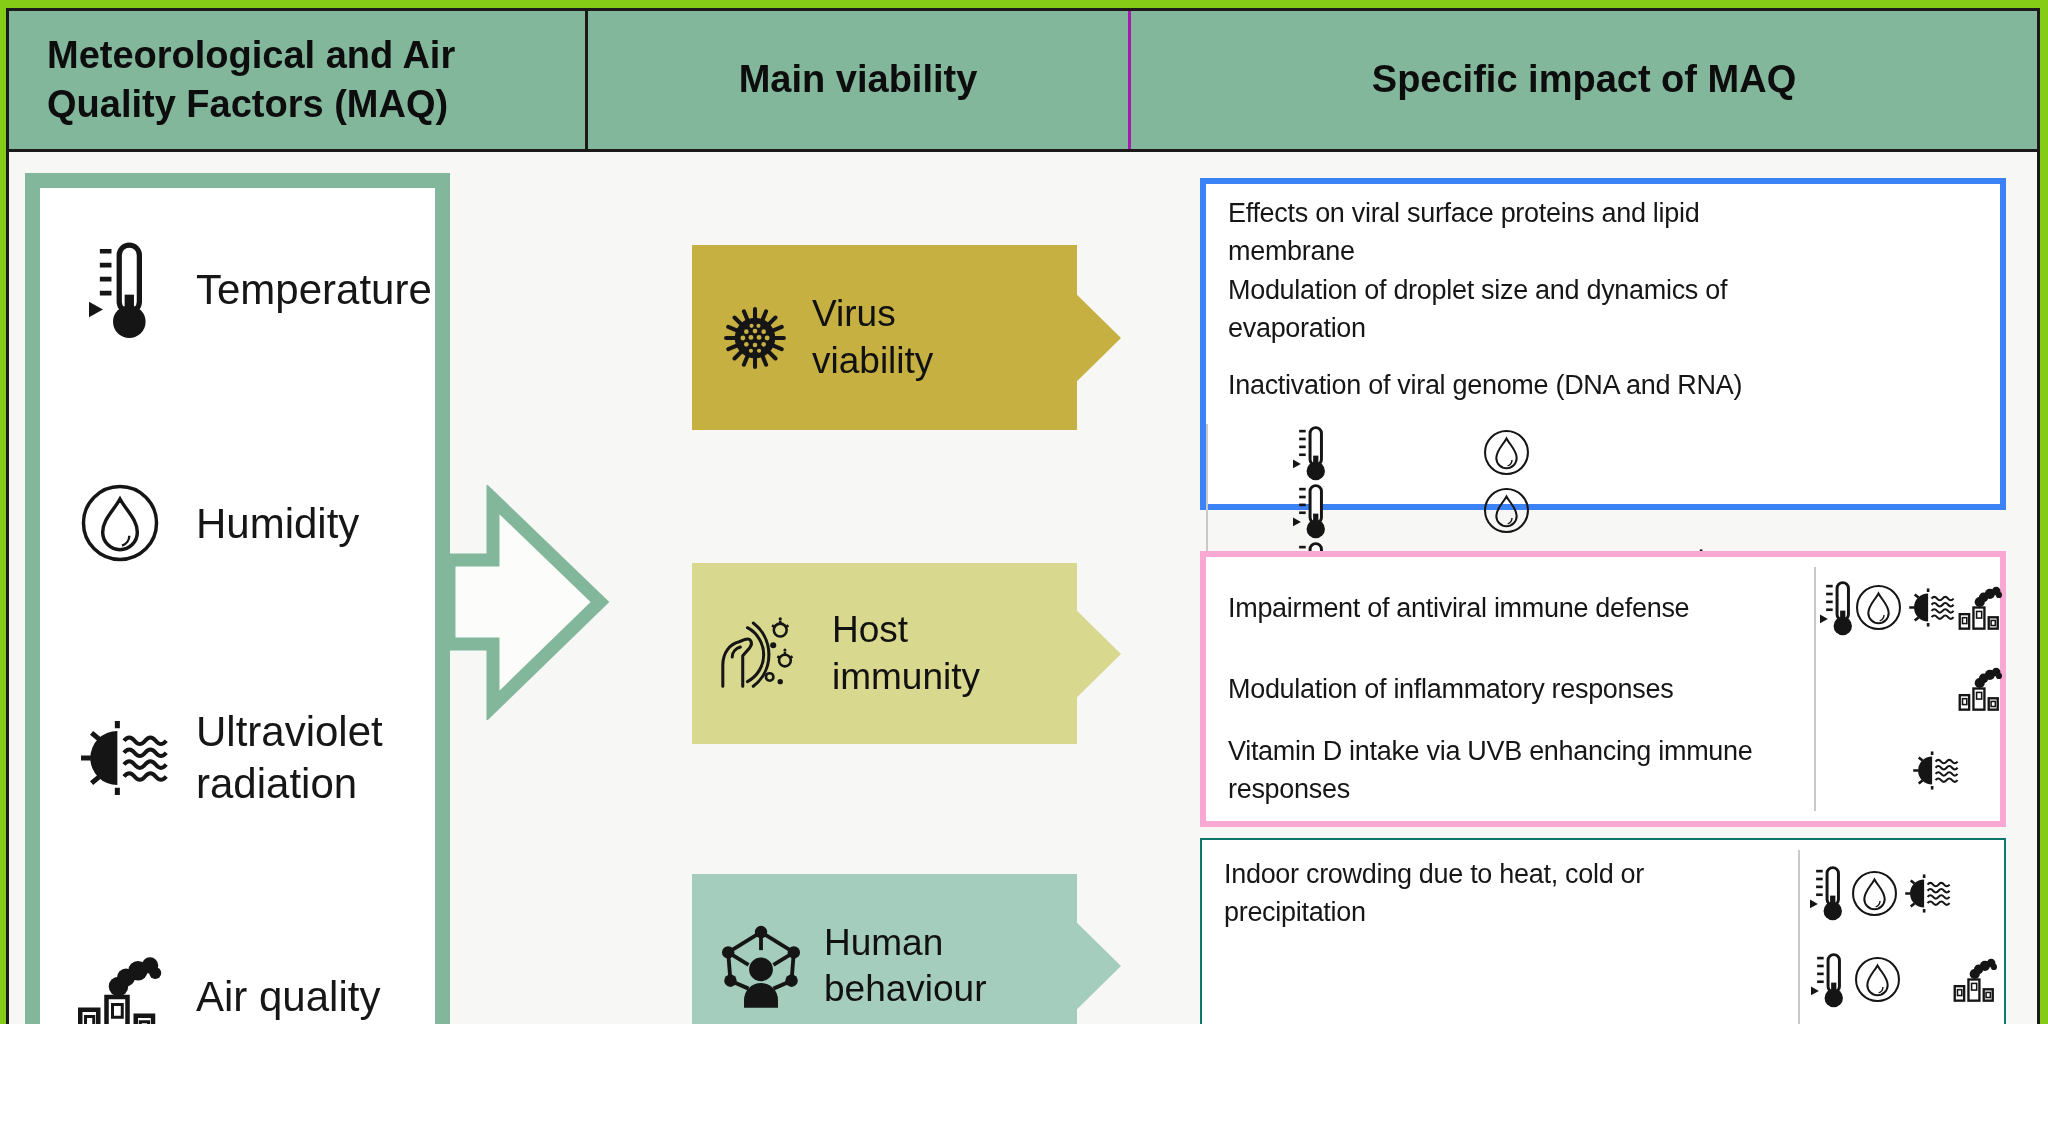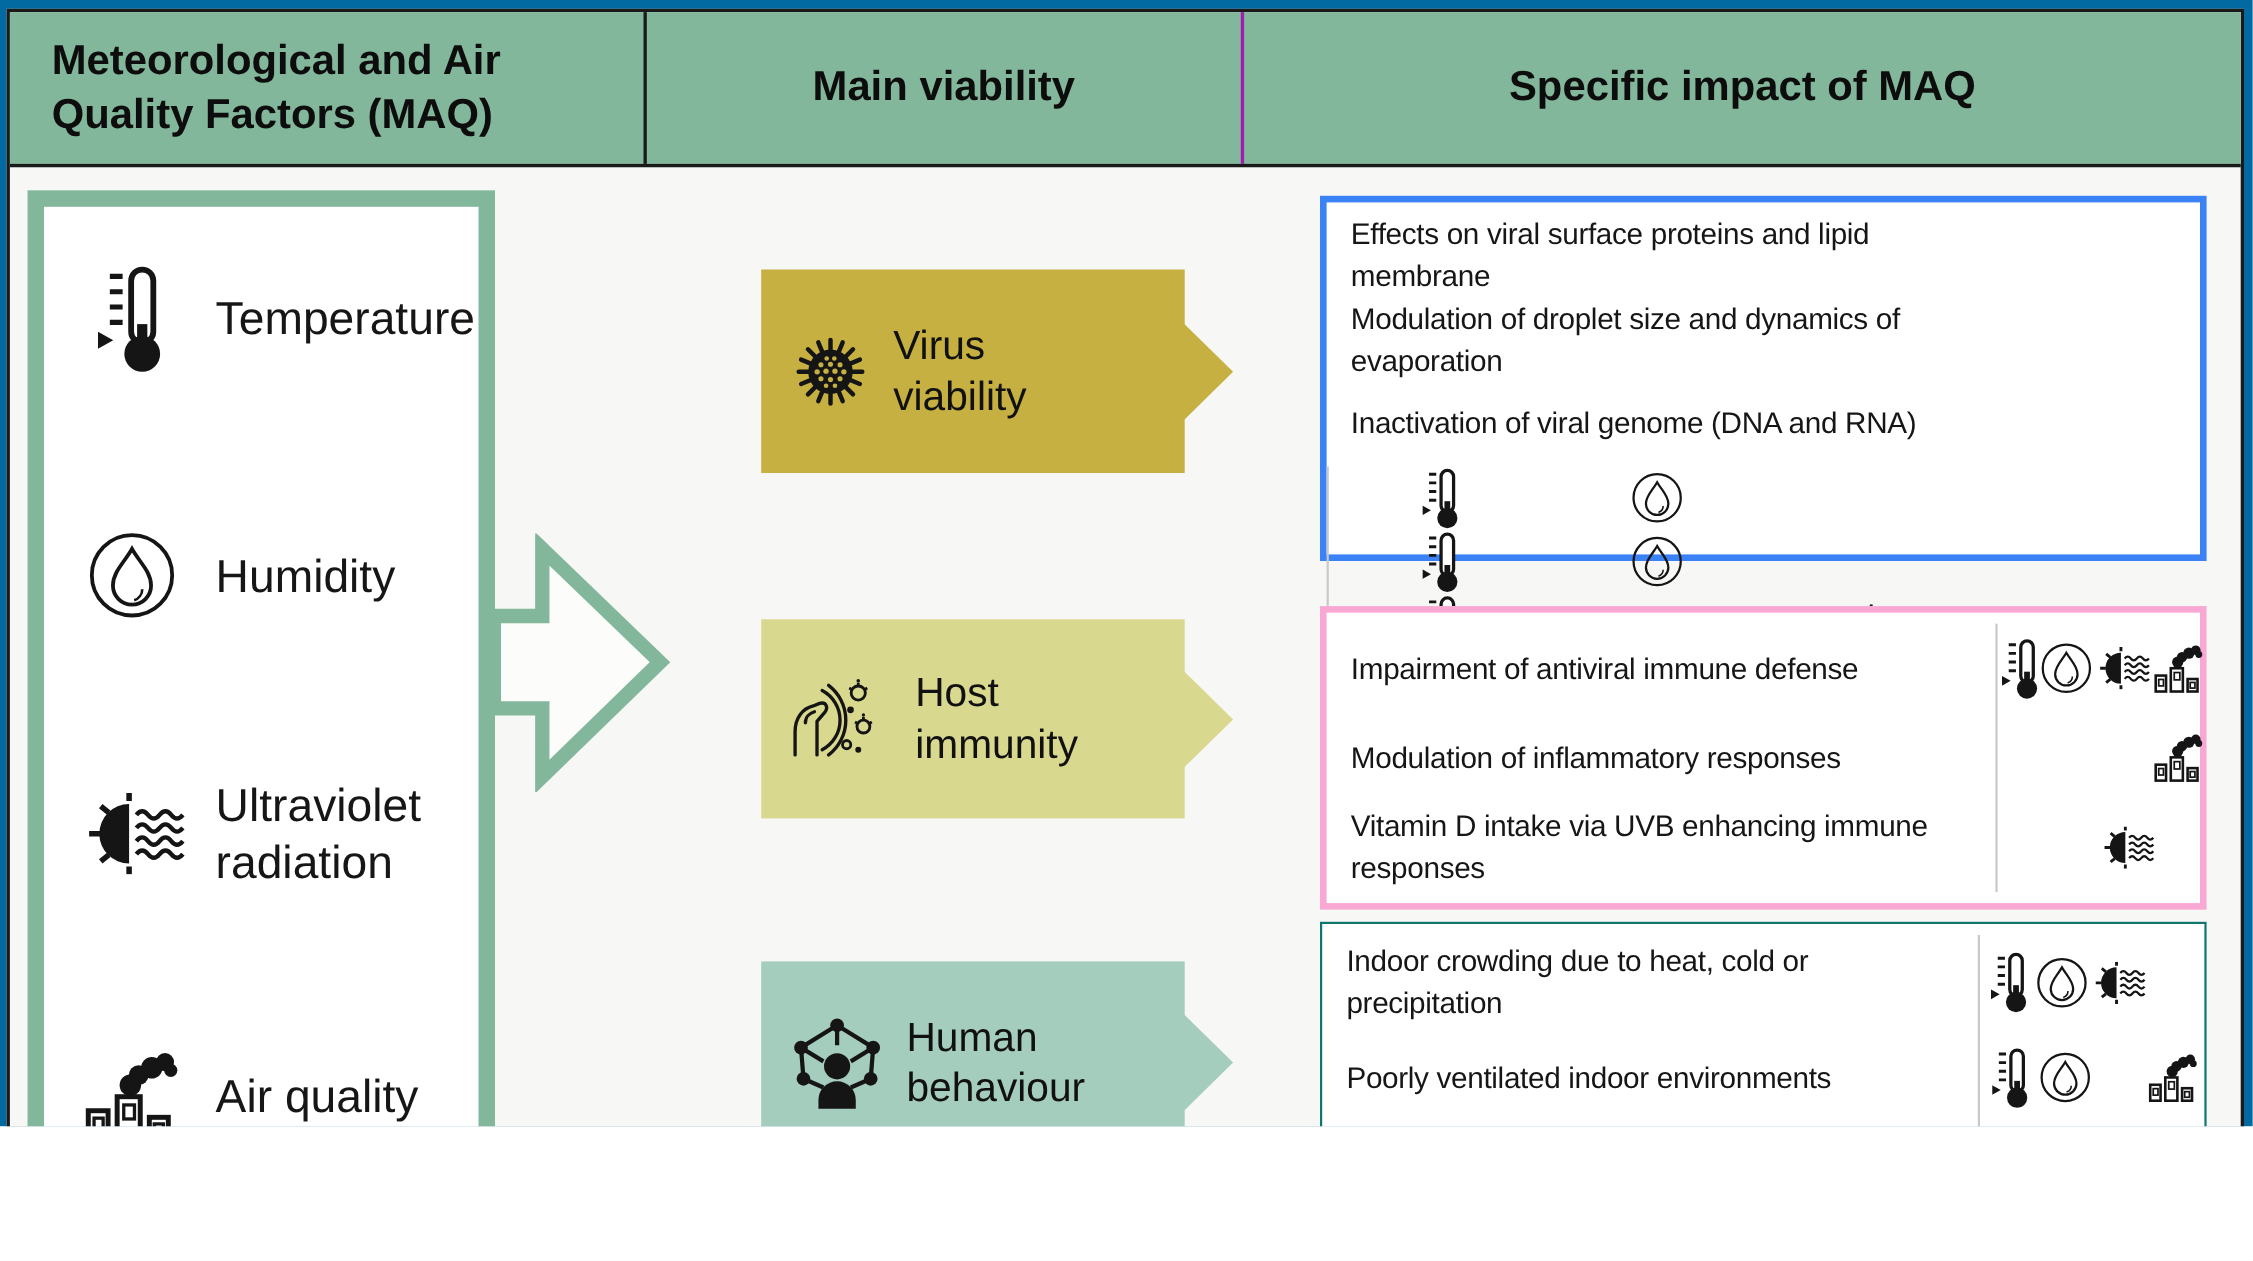--- a/index.html
+++ b/index.html
@@ -4,7 +4,7 @@
 <style>
   html,body { margin:0; padding:0; background:#ffffff; }
   * { box-sizing:border-box; font-family:"Liberation Sans", sans-serif; }
-  .stage { position:relative; width:2048px; height:1024px; background:#0369a1; overflow:hidden; color:#1c1c1c; }
+  .stage { position:relative; width:2048px; height:1024px; background:#84cc16; overflow:hidden; color:#1c1c1c; }
   .frame { position:absolute; left:6px; top:8px; width:2034px; height:1129px; border:3px solid #1a1a1a; background:#f7f7f6; }
 
   

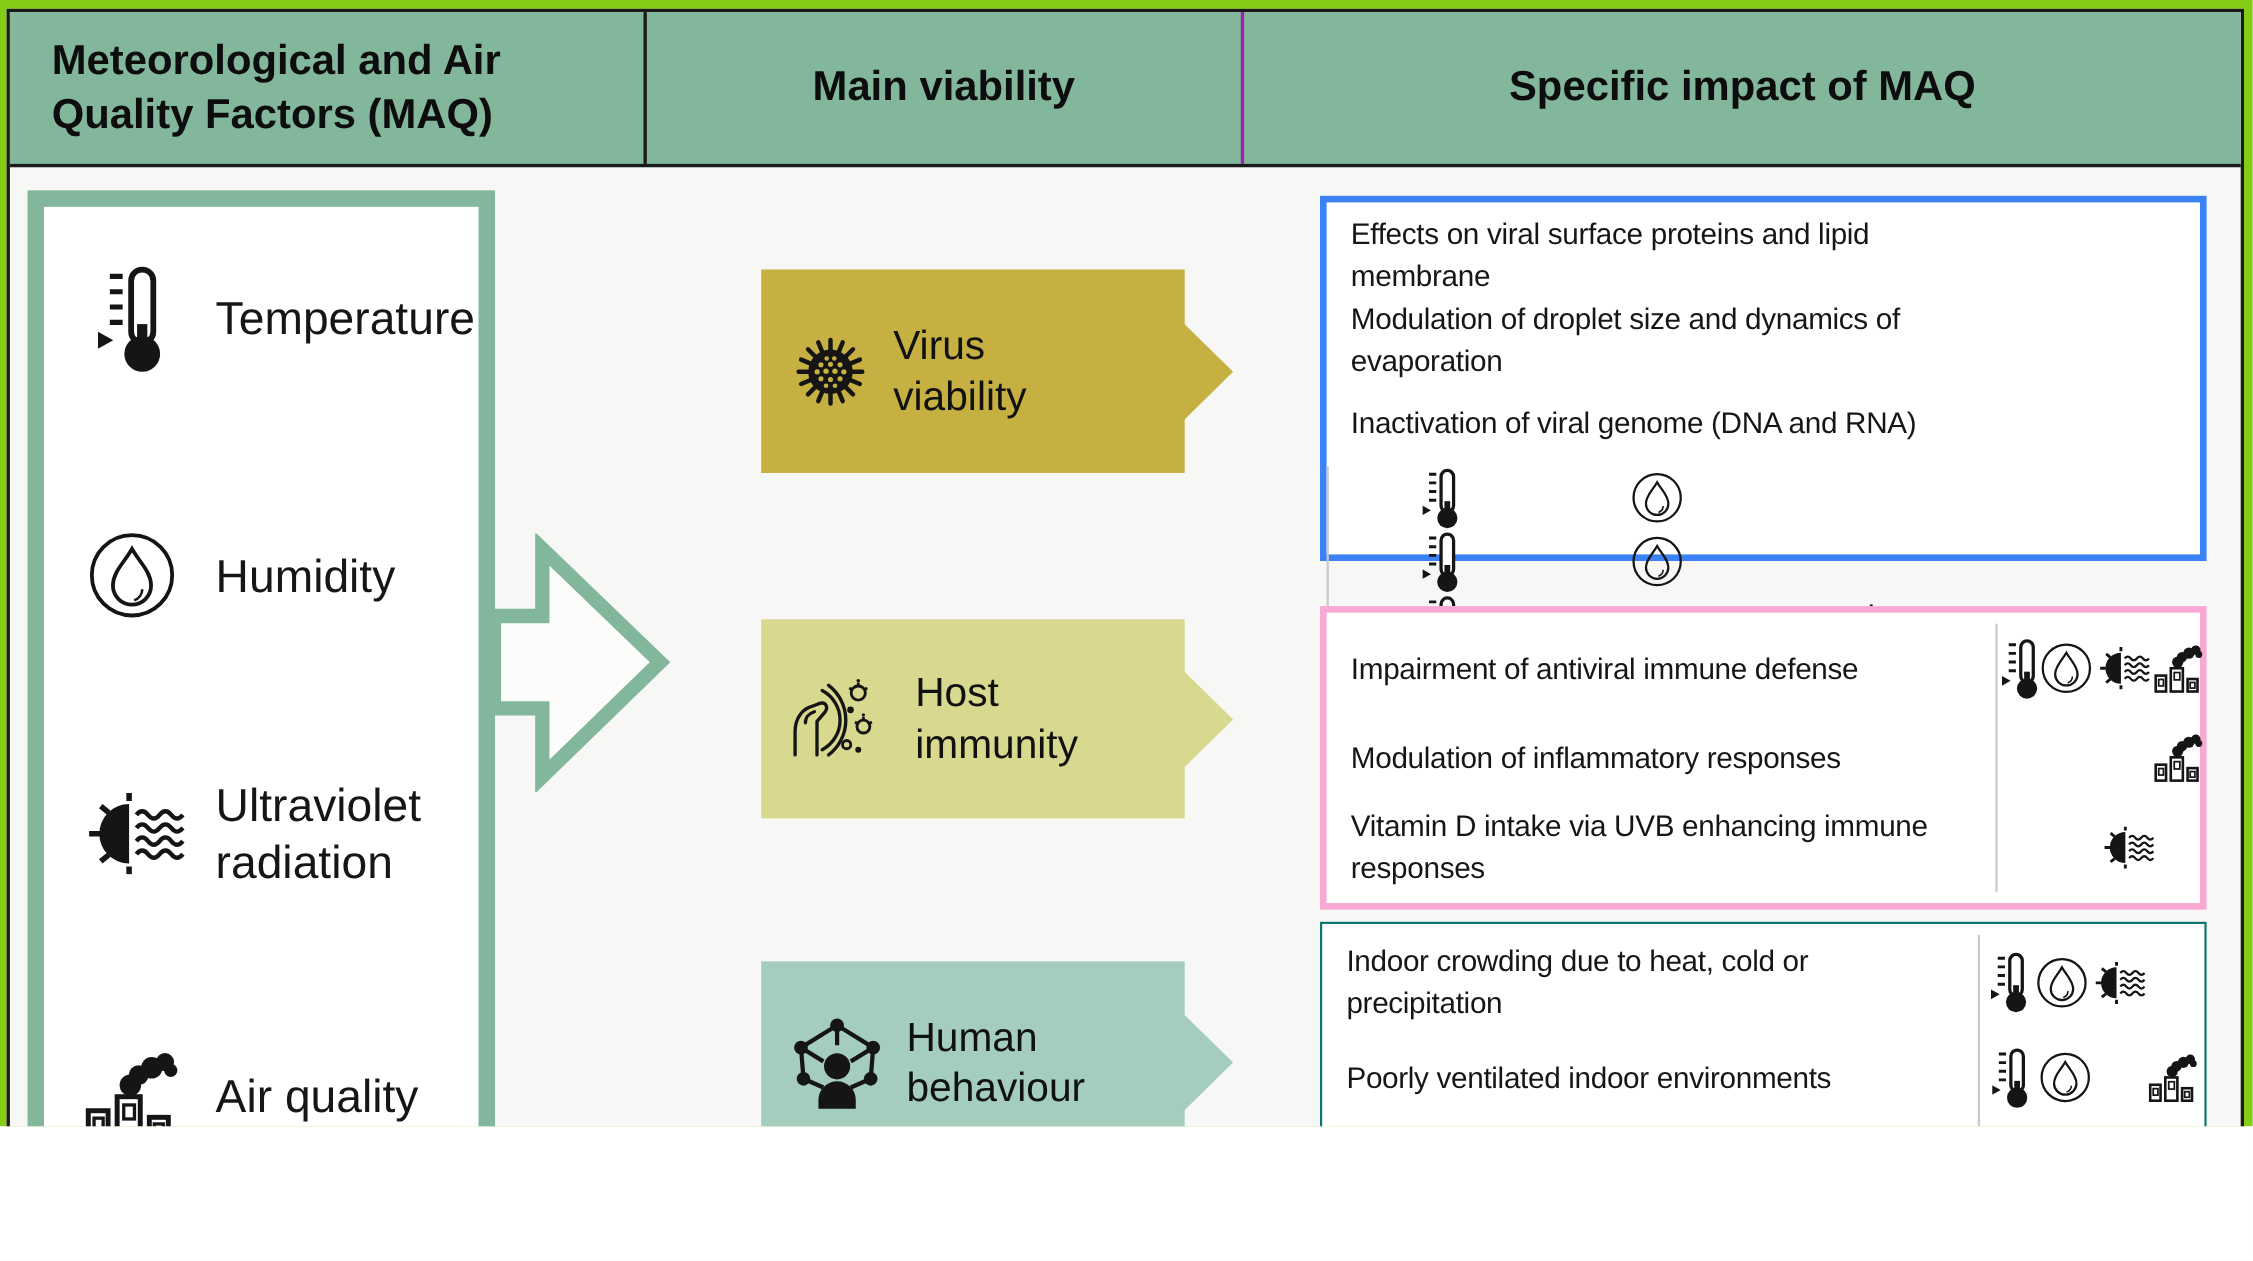--- a/index.html
+++ b/index.html
@@ -207,7 +207,6 @@
   <div class="impact impact-3">
     <div class="impact-texts">
       <div class="impact-text">Indoor crowding due to heat, cold or precipitation</div>
-      <div class="impact-text">Poorly ventilated indoor environments</div>
     </div>
     <div class="impact-iconcol">
       <div class="impact-iconrow">

